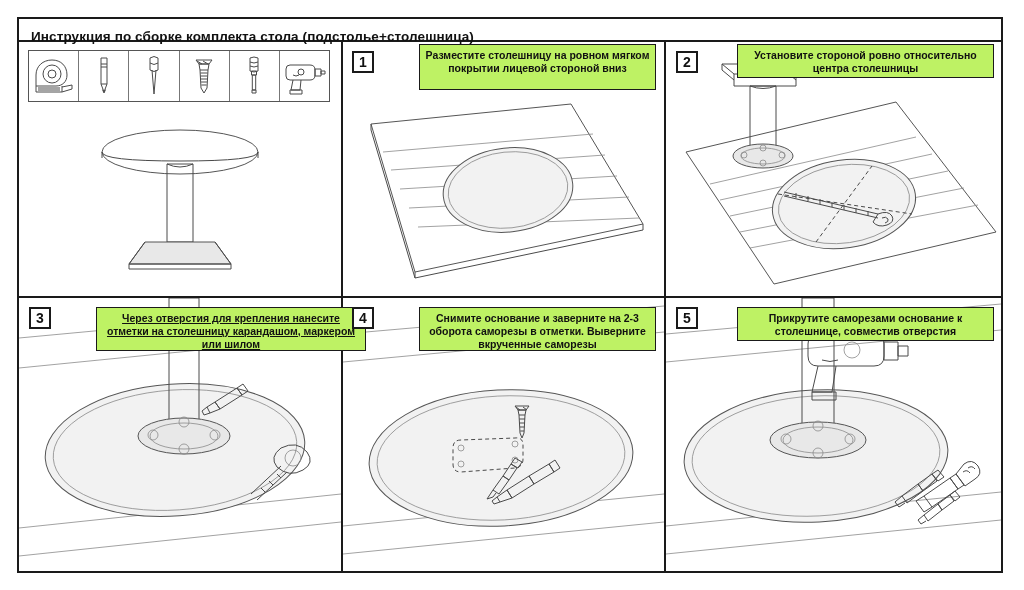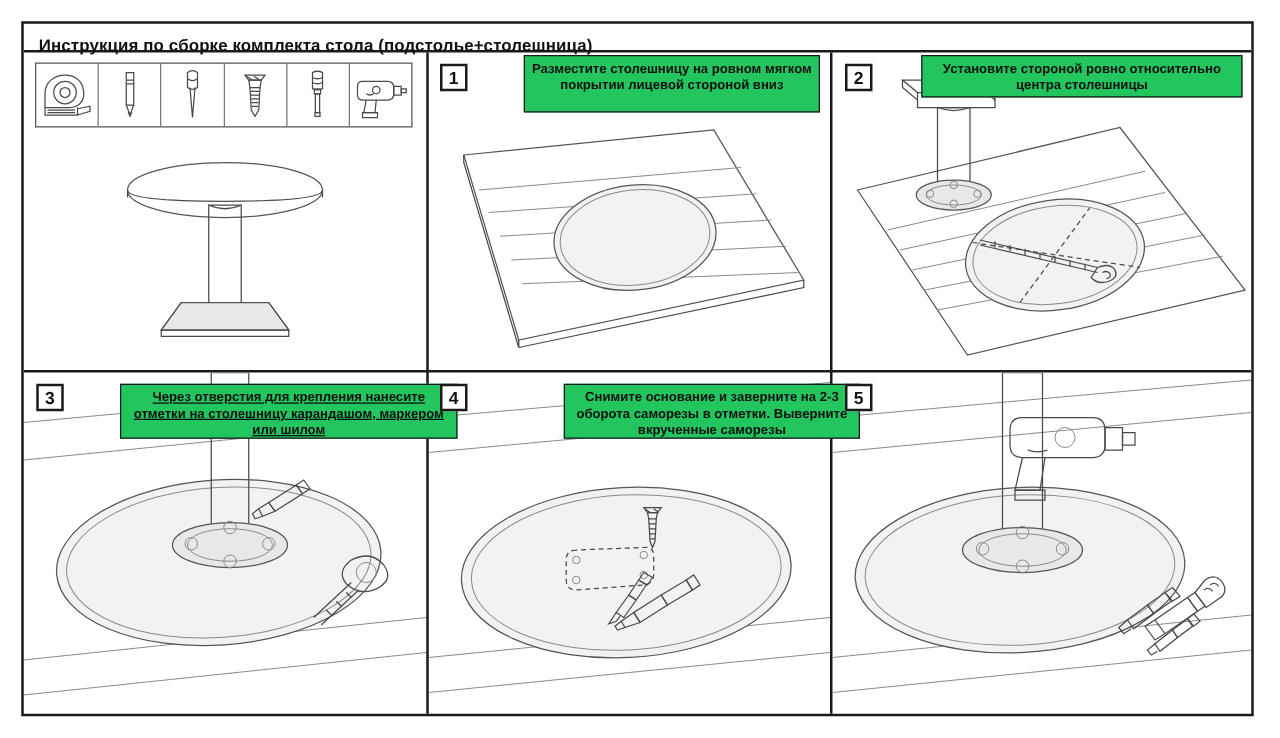--- a/index.html
+++ b/index.html
@@ -83,7 +83,7 @@
     position: absolute;
     border: 1.5px solid #1a1a1a;
     box-sizing: border-box;
-    background: #22c55e;
+    background: #bef264;
     text-align: center;
     font-size: 10.5px;
     font-weight: bold;

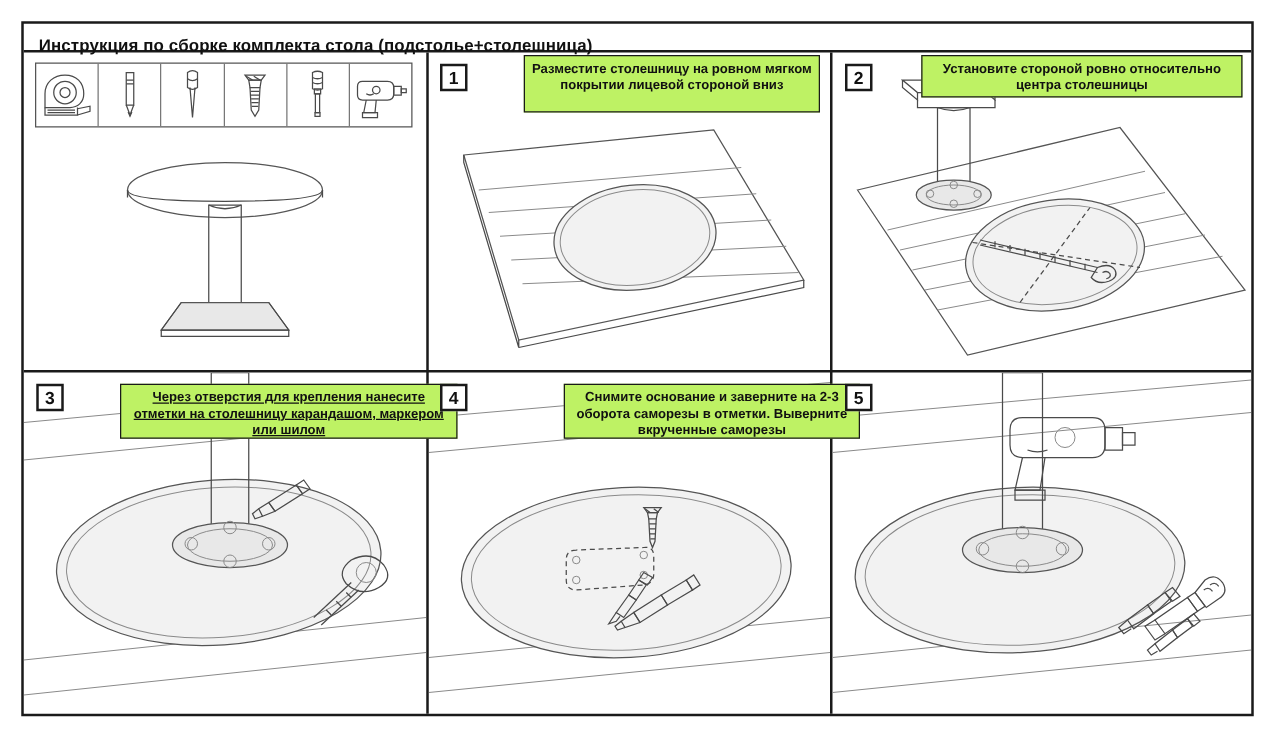--- a/index.html
+++ b/index.html
@@ -336,7 +336,7 @@
     </svg>
   </div>
   <div class="step-num" style="left:352px; top:307px;">4</div>
-  <div class="caption" style="left:419px; top:307px; width:237px; height:44px;margin-left:32px;">Снимите основание и заверните на 2-3 оборота саморезы в отметки. Выверните вкрученные саморезы</div>
+  <div class="caption" style="left:419px; top:307px; width:237px; height:44px;">Снимите основание и заверните на 2-3 оборота саморезы в отметки. Выверните вкрученные саморезы</div>
 
   <div class="panel" style="left:666px; top:298px; width:335px; height:273px;">
     <svg width="335" height="273" viewBox="0 0 335 273">

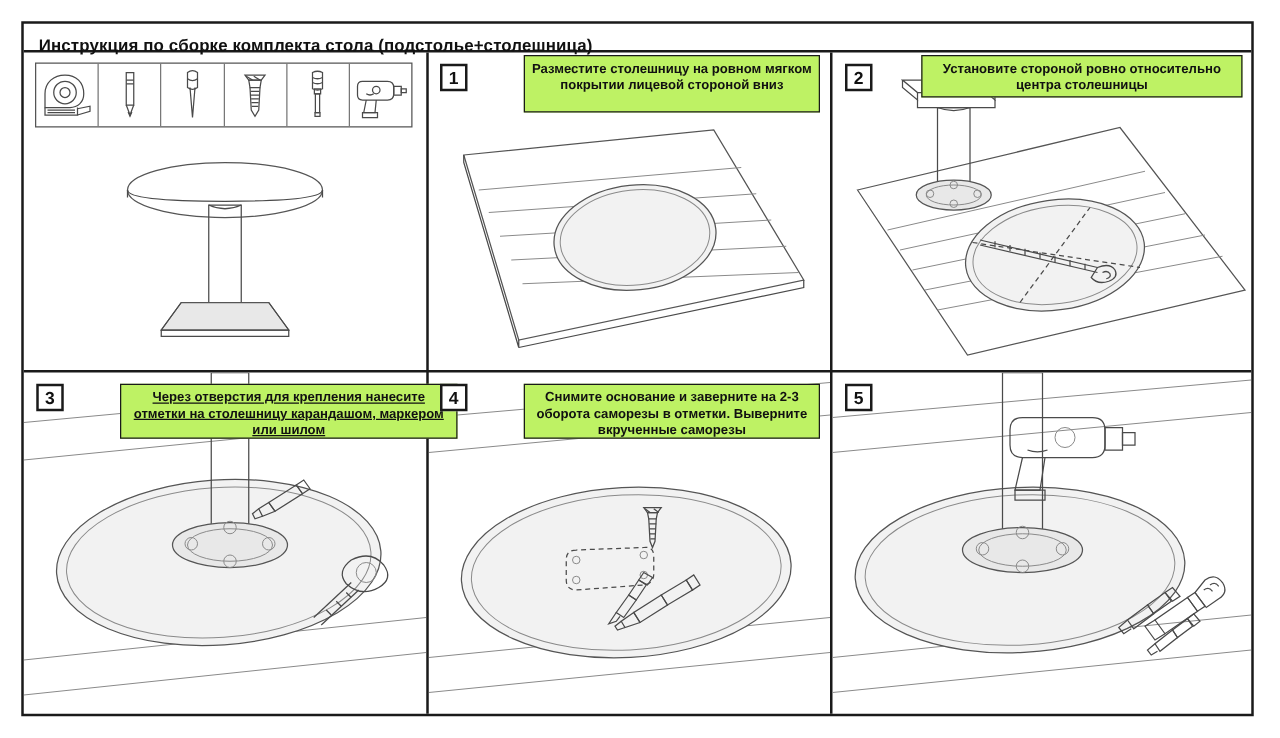--- a/index.html
+++ b/index.html
@@ -379,6 +379,7 @@
     </svg>
   </div>
   <div class="step-num" style="left:676px; top:307px;">5</div>
+  <div class="caption" style="left:737px; top:307px; width:257px; height:34px;">Прикрутите саморезами основание к столешнице, совместив отверстия</div>
 
 </div>
 

